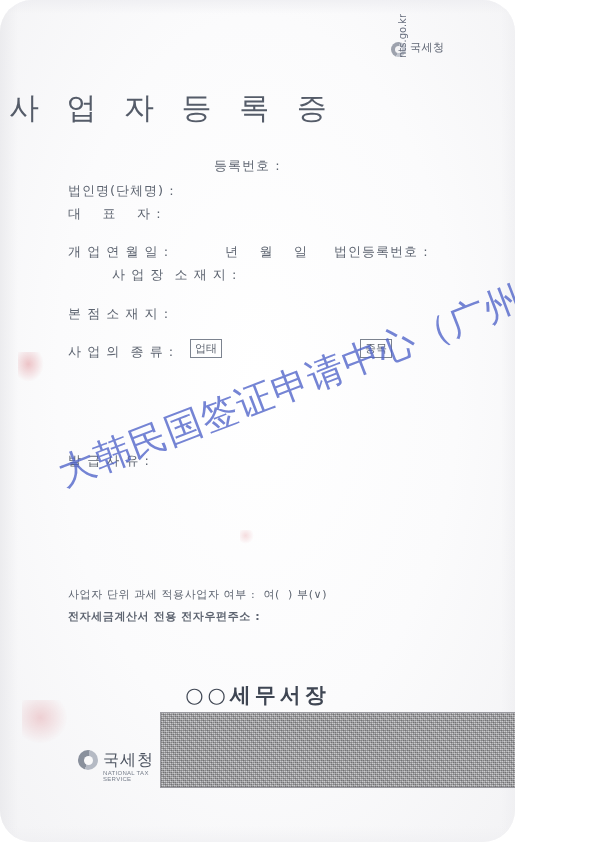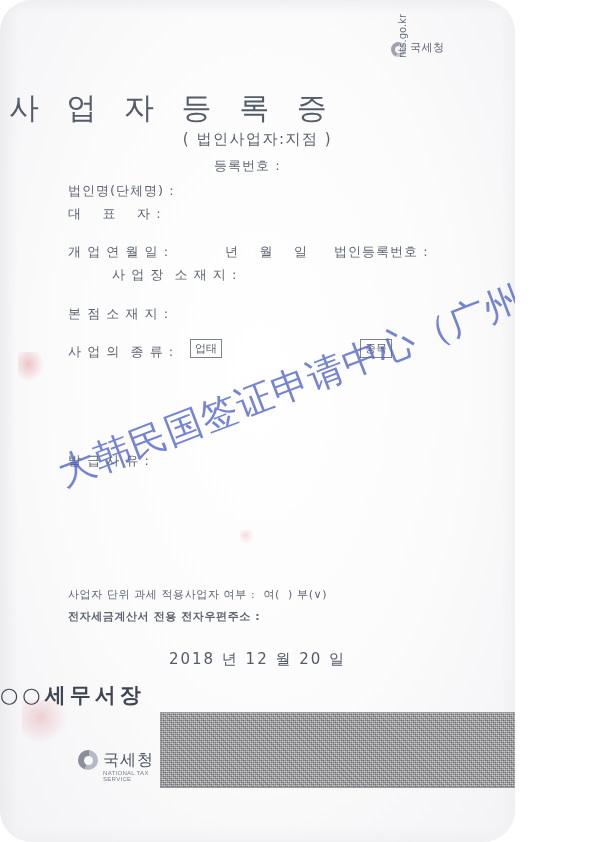--- a/index.html
+++ b/index.html
@@ -275,7 +275,6 @@
   </div>
 
   <div id="title" class="doc-text">사 업 자 등 록 증</div>
-  <div id="subtitle" class="doc-text">( 법인사업자:지점 )</div>
 
   <div class="field" style="left:214px; top:157px;">등록번호 :</div>
 

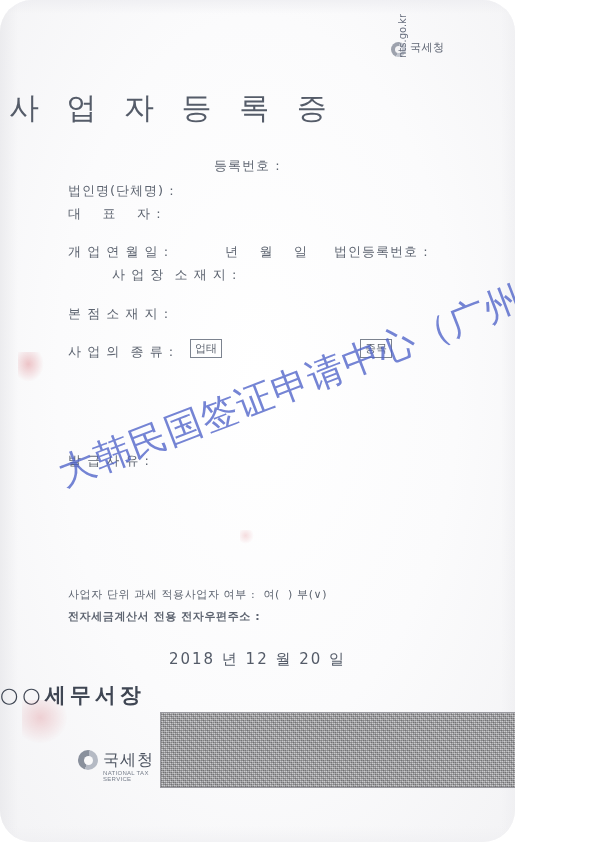--- a/index.html
+++ b/index.html
@@ -297,7 +297,6 @@
   <div class="field small" style="left:68px; top:587px;">사업자 단위 과세 적용사업자 여부 :  여(  ) 부(∨)</div>
   <div class="field small" style="left:68px; top:609px;font-weight:bold;">전자세금계산서 전용 전자우편주소 :</div>
 
-  <div id="issue-date" class="doc-text">2018 년 12 월 20 일</div>
   <div id="issuer" class="doc-text">○○세무서장</div>
 
   <div id="nts-bottom">

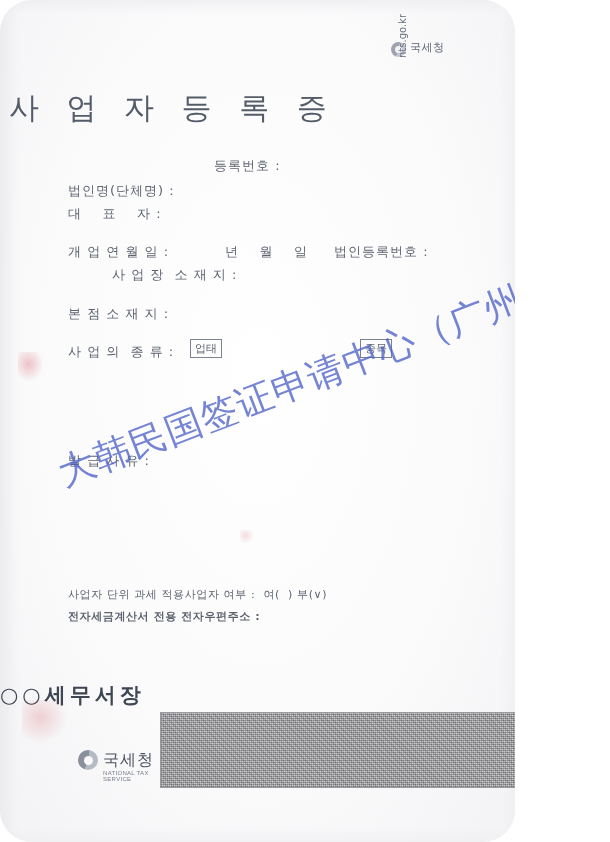--- a/index.html
+++ b/index.html
@@ -162,7 +162,7 @@
     position: absolute;
     left: 0; right: 0;
     top: 681px;
-    text-align: left;
+    text-align: center;
     font-size: 21px;
     letter-spacing: 4px;
     color: #3f4653;

